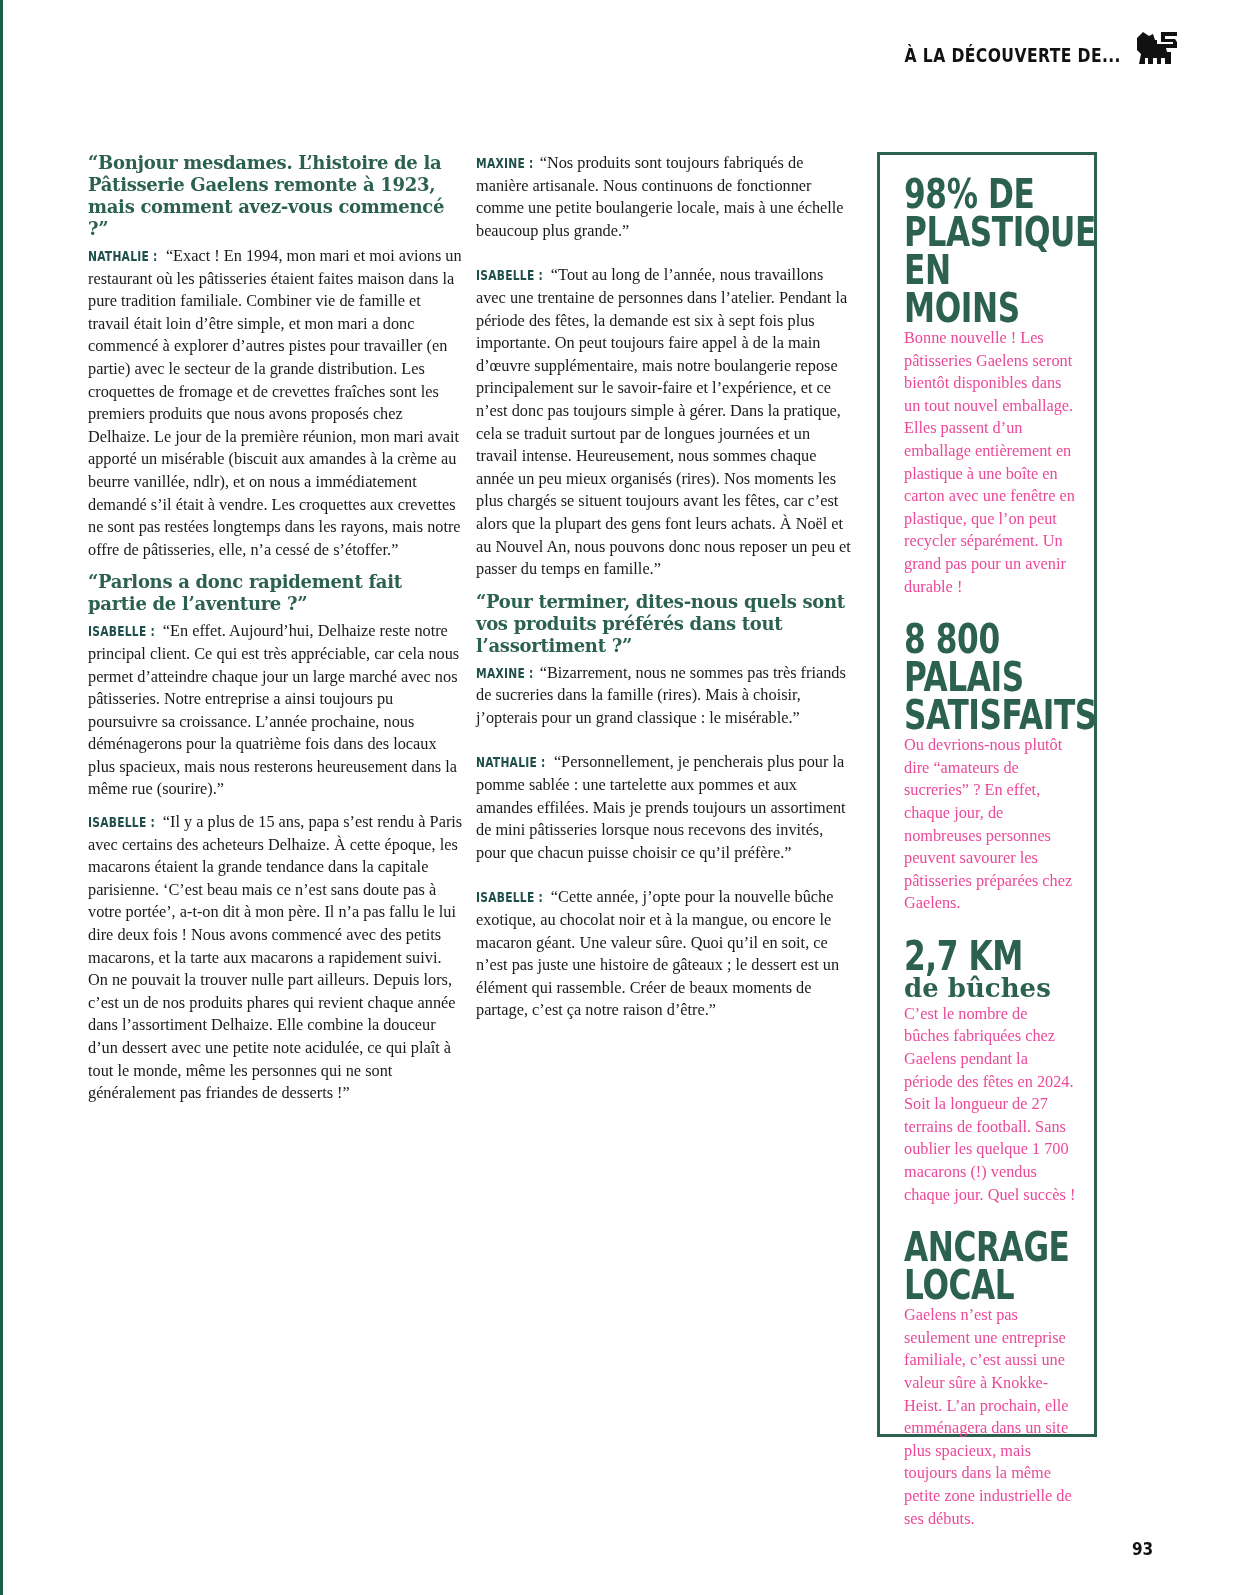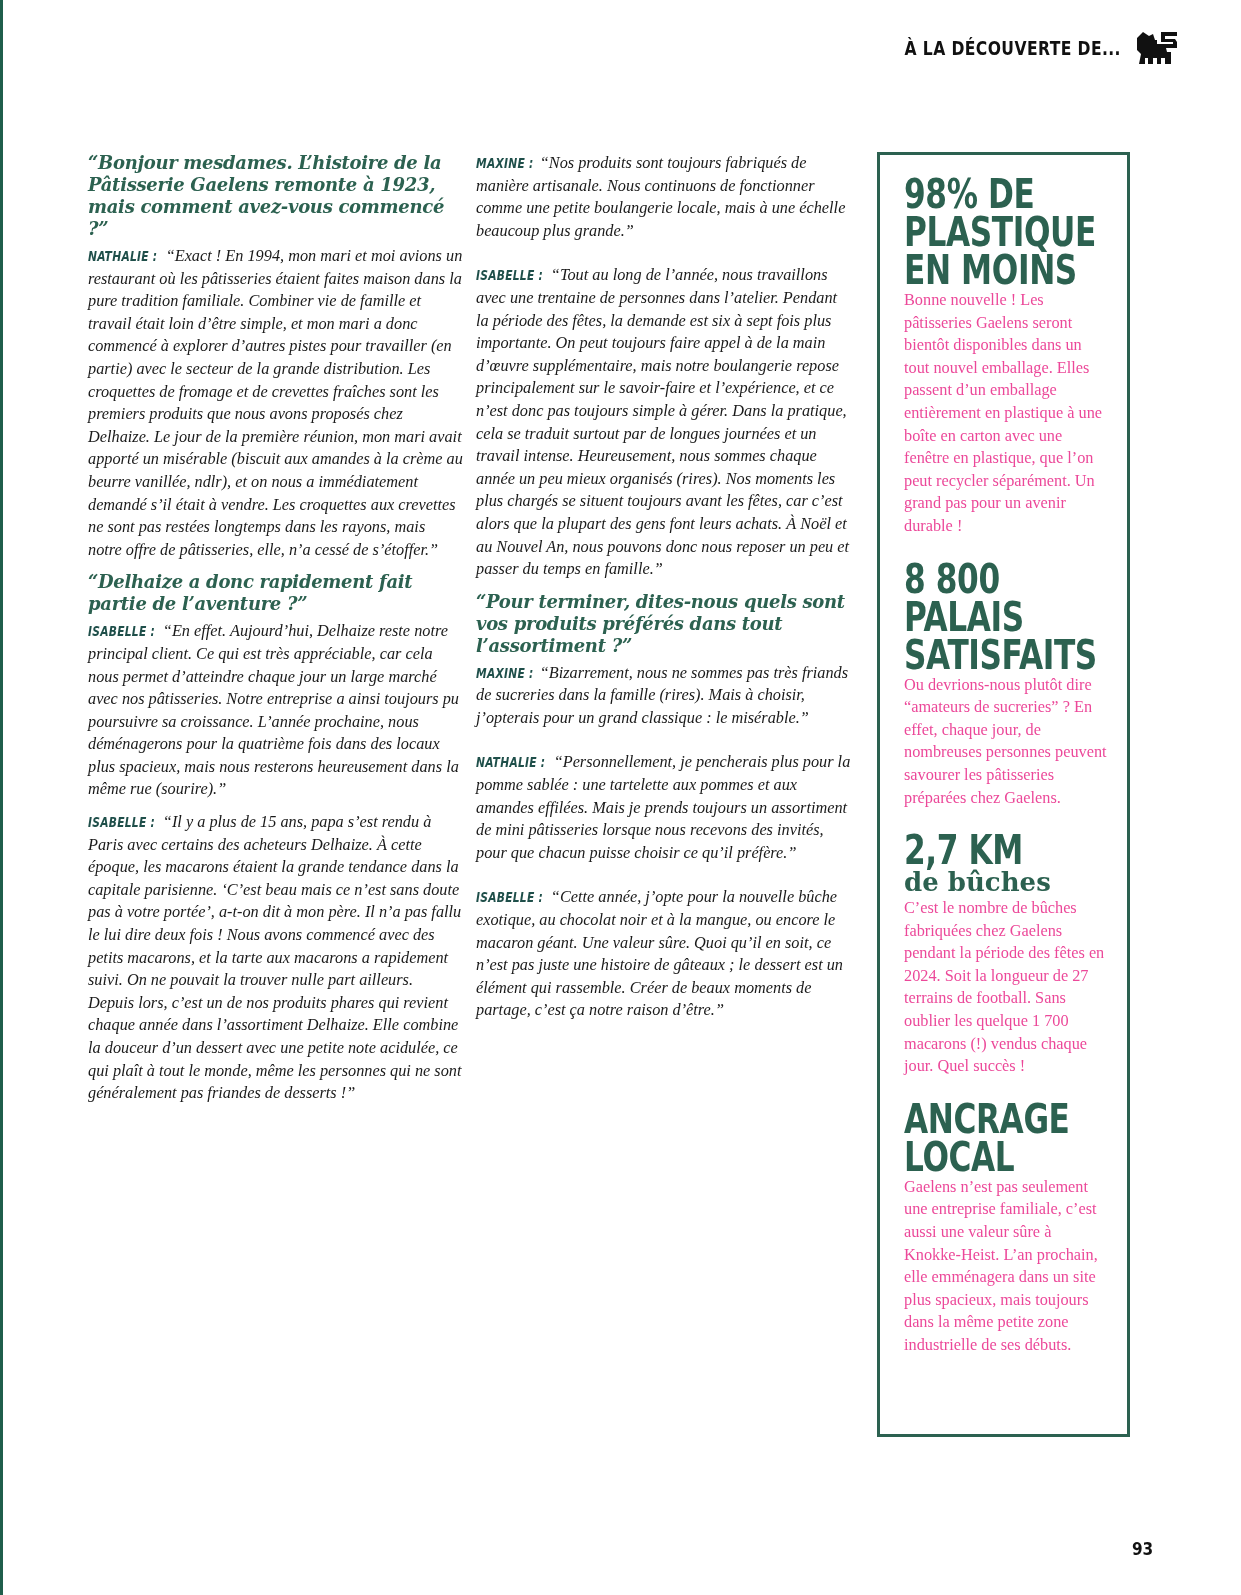--- a/index.html
+++ b/index.html
@@ -5,7 +5,7 @@
   html, body { margin: 0; padding: 0; background: #ffffff; }
   body { width: 1241px; height: 1595px; position: relative; overflow: hidden; }
   .edge-bar { position: absolute; left: 0; top: 0; width: 3px; height: 1595px; background: #1f5e4b; }
-  .header { position: absolute; top: 30px; right: 62px; display: flex; align-items: center; gap: 14px; }
+  .header { position: absolute; top: 30px; right: 62px; display: flex; align-items: flex-end; gap: 14px; }
   .header-title { font-family: "DejaVu Sans", sans-serif; font-weight: bold; font-size: 19px; letter-spacing: 0.5px; color: #111; transform: scaleX(0.82); transform-origin: right center; }
   .logo { width: 44px; height: 36px; }
   .col { position: absolute; top: 152px; font-family: "Liberation Serif", serif; font-size: 16.3px; line-height: 22.6px; color: #1a1a1a; font-style: italic; }

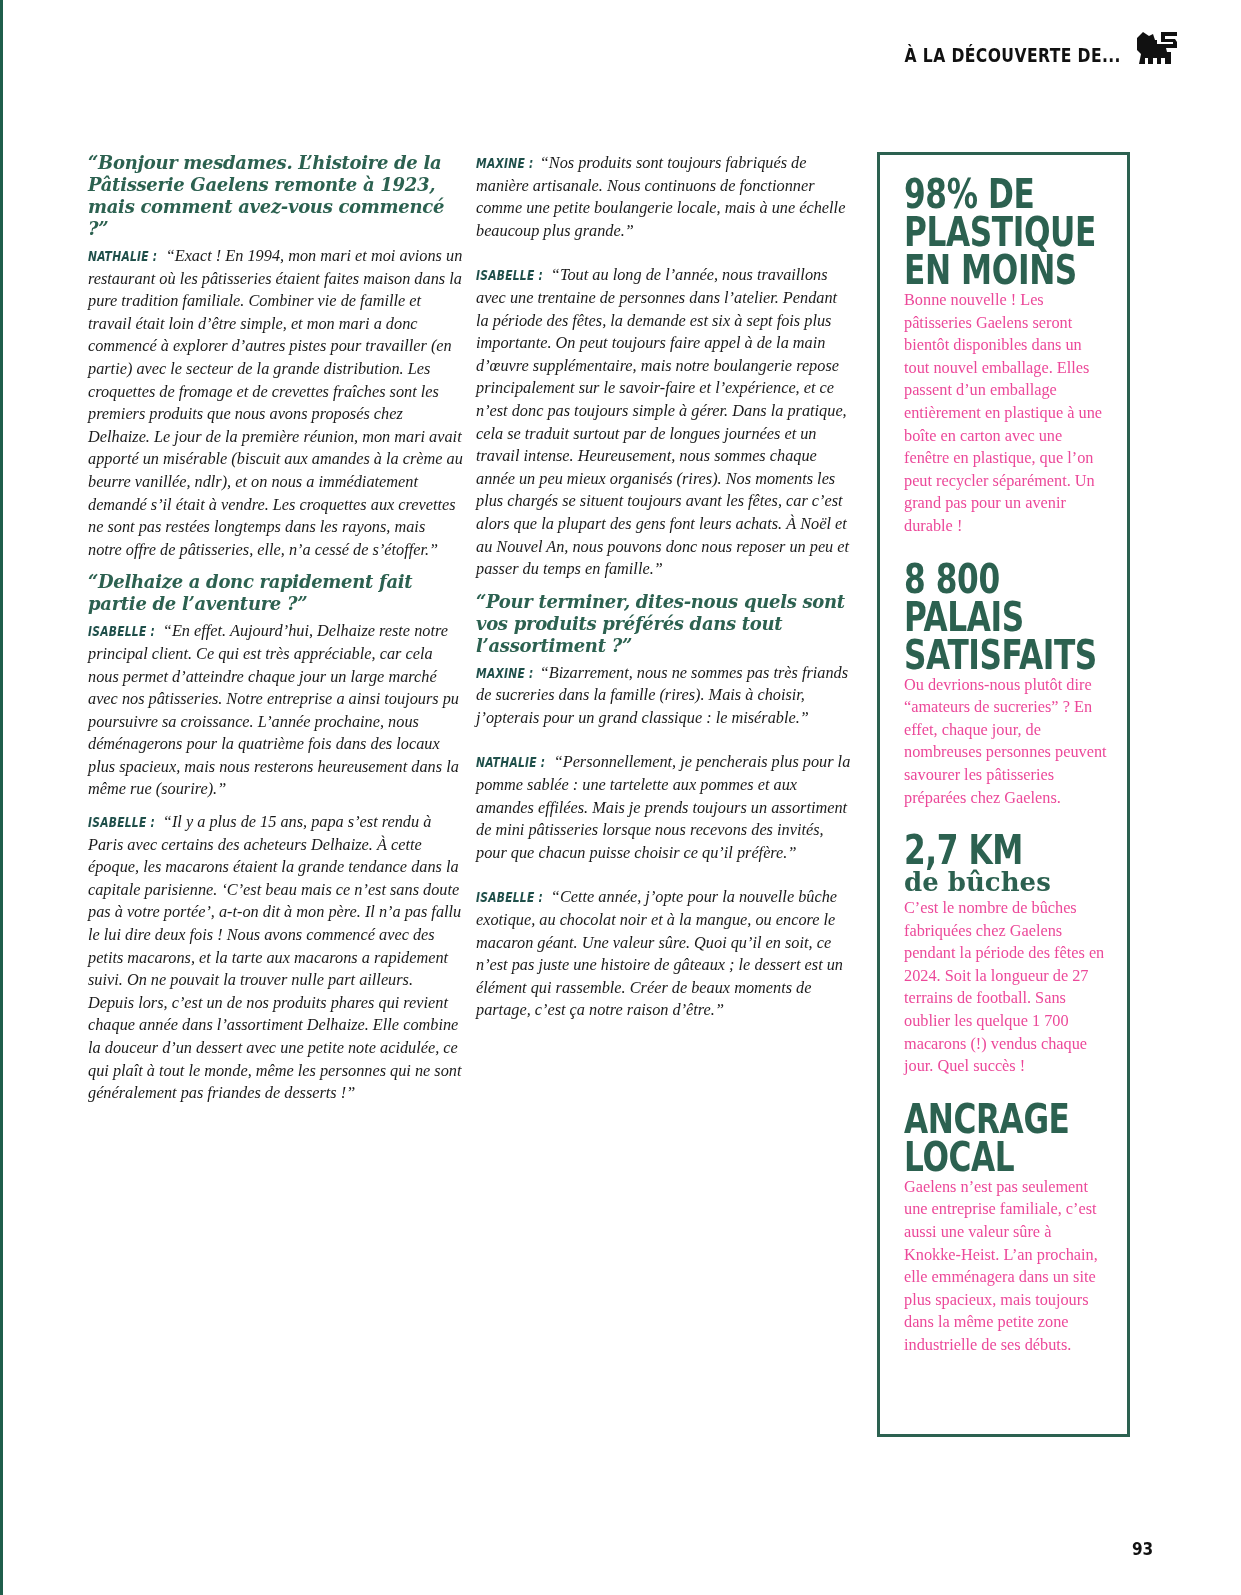--- a/index.html
+++ b/index.html
@@ -8,7 +8,7 @@
   .header { position: absolute; top: 30px; right: 62px; display: flex; align-items: flex-end; gap: 14px; }
   .header-title { font-family: "DejaVu Sans", sans-serif; font-weight: bold; font-size: 19px; letter-spacing: 0.5px; color: #111; transform: scaleX(0.82); transform-origin: right center; }
   .logo { width: 44px; height: 36px; }
-  .col { position: absolute; top: 152px; font-family: "Liberation Serif", serif; font-size: 16.3px; line-height: 22.6px; color: #1a1a1a; font-style: italic; }
+  .col { position: absolute; top: 152px; font-family: "Liberation Serif", serif; font-size: 16.3px; line-height: 22.6px; color: #1a1a1a; }
   .col1 { left: 88px; width: 375px; }
   .col2 { left: 476px; width: 375px; }
   .q { font-family: "DejaVu Serif", serif; font-weight: bold; color: #2c6150; font-size: 18px; line-height: 22px; margin: 0 0 5px 0; letter-spacing: -0.3px; }

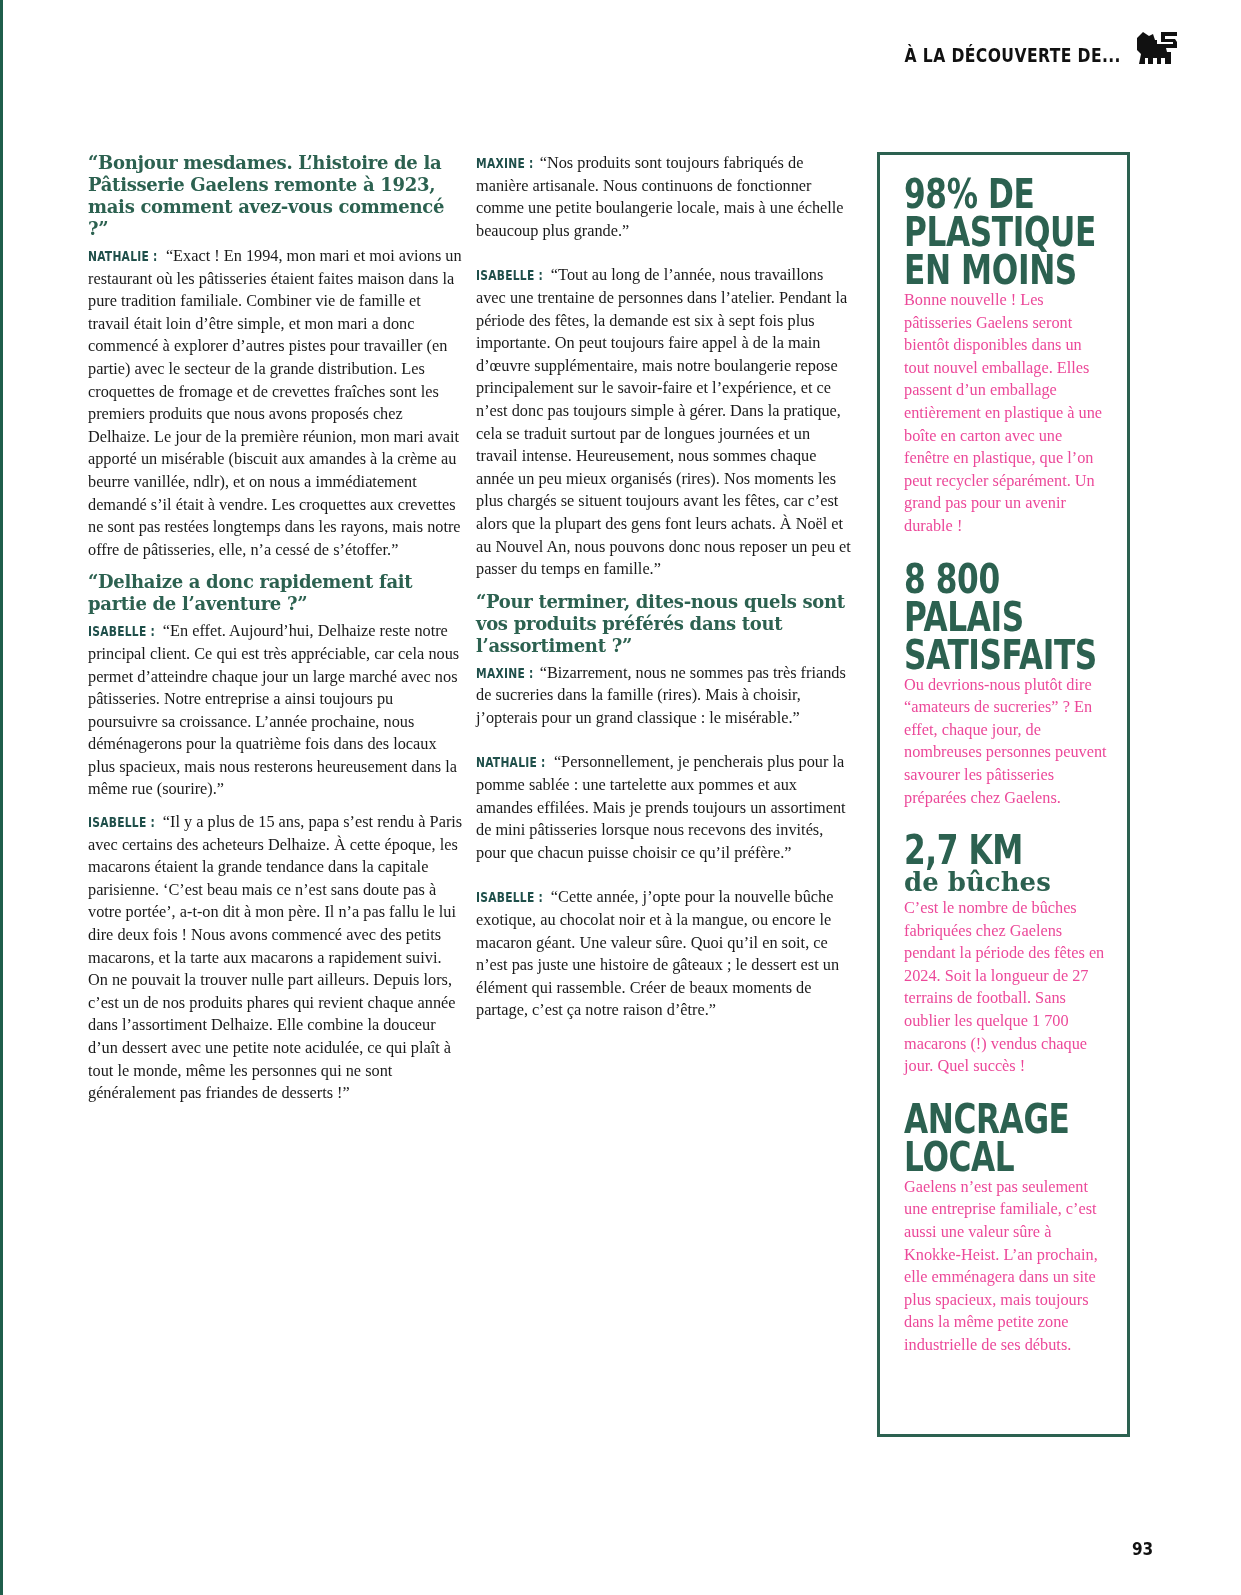--- a/index.html
+++ b/index.html
@@ -15,7 +15,7 @@
   .p { margin: 0 0 22px 0; }
   .p.tight { margin-bottom: 10px; }
   .speaker { font-family: "DejaVu Sans Condensed", "DejaVu Sans", sans-serif; font-weight: bold; color: #1f4f4a; font-size: 14px; letter-spacing: 0.3px; display: inline-block; transform: scaleX(0.85); transform-origin: left center; margin-right: -8px; }
-  .box { position: absolute; left: 877px; top: 152px; width: 253px; height: 1285px; border: 3px solid #2c6150; box-sizing: border-box; padding: 20px 18px 0 24px; }
+  .box { position: absolute; left: 877px; top: 152px; width: 220px; height: 1285px; border: 3px solid #2c6150; box-sizing: border-box; padding: 20px 18px 0 24px; }
   .box-h { font-family: "DejaVu Sans", sans-serif; font-weight: bold; color: #2c6150; font-size: 40px; line-height: 38px; letter-spacing: -0.5px; transform: scaleX(0.78); transform-origin: left center; width: 128%; margin: 0; }
   .box-sub { font-family: "DejaVu Serif", serif; font-weight: bold; color: #2c6150; font-size: 26px; line-height: 26px; margin: 0 0 2px 0; }
   .box-p { font-family: "Liberation Serif", serif; font-size: 16.3px; line-height: 22.6px; color: #ec4899; margin: 0 0 22px 0; }

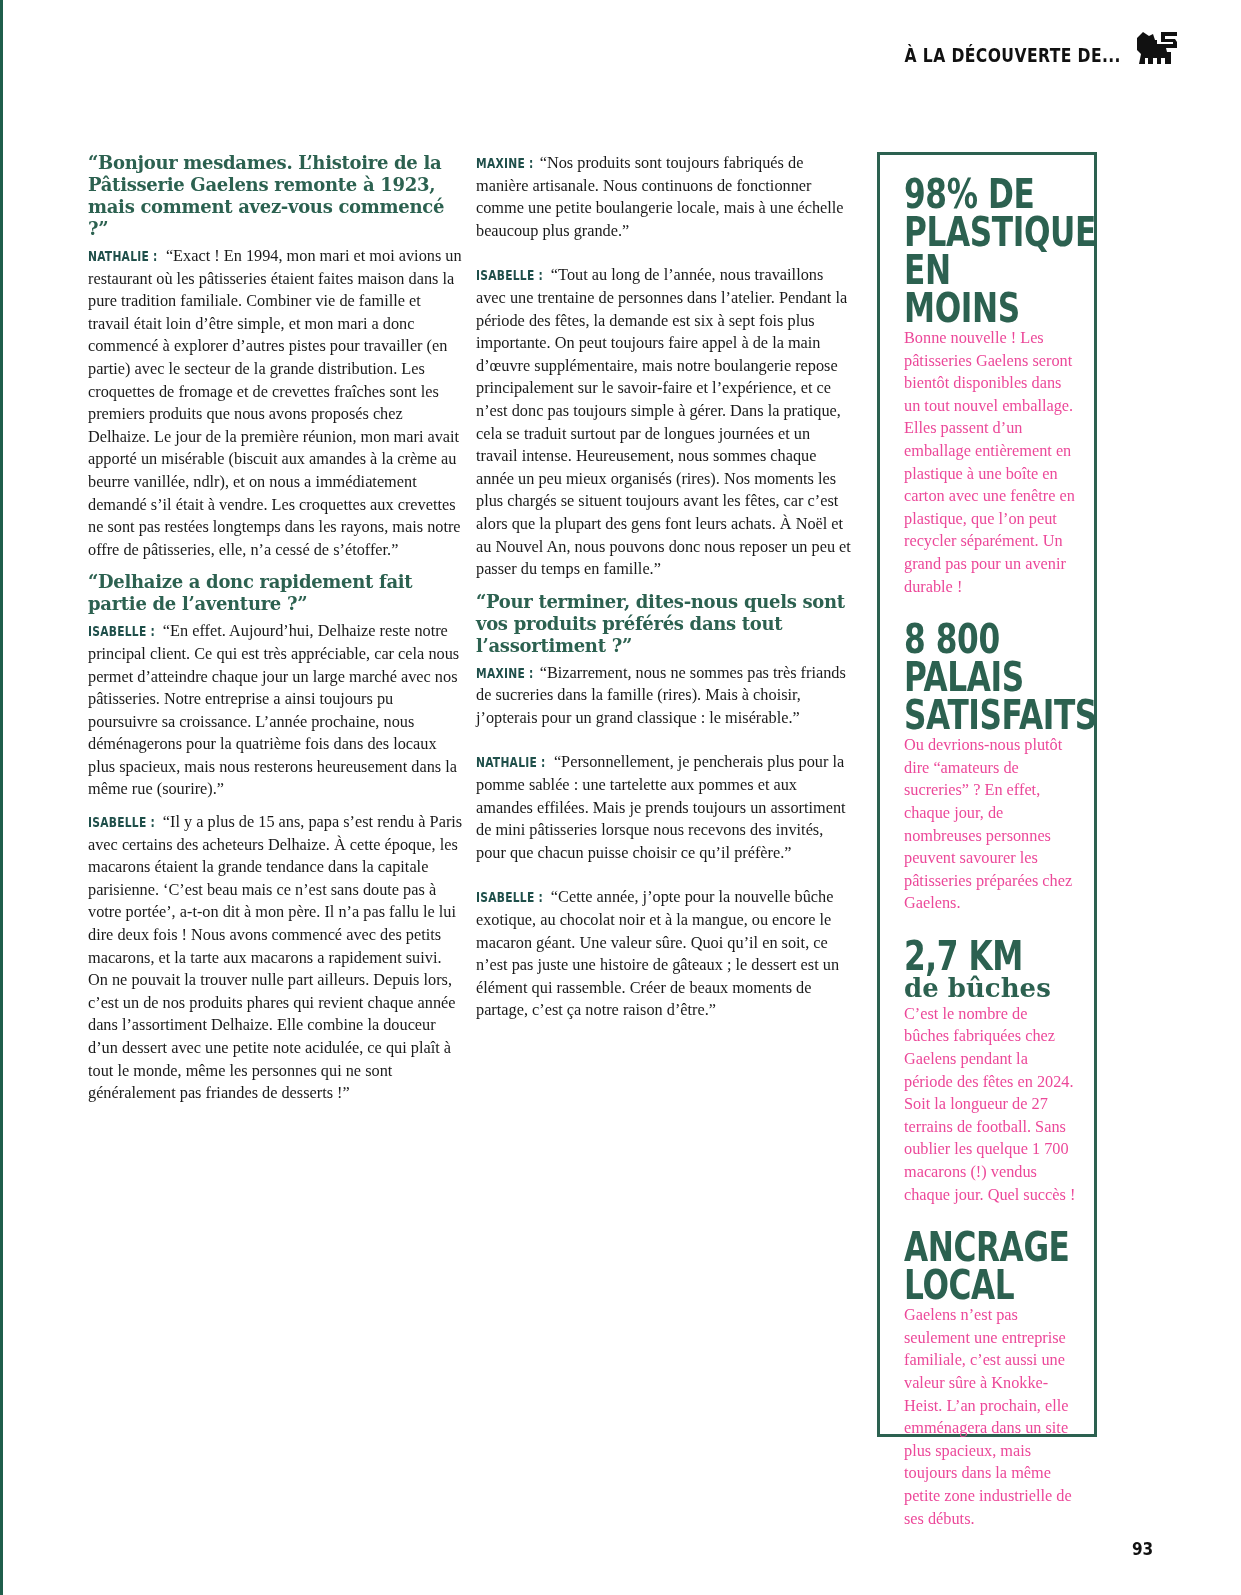--- a/index.html
+++ b/index.html
@@ -39,7 +39,7 @@
 <div class="col col1">
   <div class="q">“Bonjour mesdames. L’histoire de la Pâtisserie Gaelens remonte à 1923, mais comment avez-vous commencé ?”</div>
   <div class="p tight"><span class="speaker">NATHALIE :</span><span> “Exact ! En 1994, mon mari et moi avions un restaurant où les pâtisseries étaient faites maison dans la pure tradition familiale. Combiner vie de famille et travail était loin d’être simple, et mon mari a donc commencé à explorer d’autres pistes pour travailler (en partie) avec le secteur de la grande distribution. Les croquettes de fromage et de crevettes fraîches sont les premiers produits que nous avons proposés chez Delhaize. Le jour de la première réunion, mon mari avait apporté un misérable (biscuit aux amandes à la crème au beurre vanillée, ndlr), et on nous a immédiatement demandé s’il était à vendre. Les croquettes aux crevettes ne sont pas restées longtemps dans les rayons, mais notre offre de pâtisseries, elle, n’a cessé de s’étoffer.”</span></div>
-  <div class="q">“Delhaize a donc rapidement fait partie de l’aventure ?”</div>
+  <div class="q">“Parlons a donc rapidement fait partie de l’aventure ?”</div>
   <div class="p tight"><span class="speaker">ISABELLE :</span><span> “En effet. Aujourd’hui, Delhaize reste notre principal client. Ce qui est très appréciable, car cela nous permet d’atteindre chaque jour un large marché avec nos pâtisseries. Notre entreprise a ainsi toujours pu poursuivre sa croissance. L’année prochaine, nous déménagerons pour la quatrième fois dans des locaux plus spacieux, mais nous resterons heureusement dans la même rue (sourire).”</span></div>
   <div class="p"><span class="speaker">ISABELLE :</span><span> “Il y a plus de 15 ans, papa s’est rendu à Paris avec certains des acheteurs Delhaize. À cette époque, les macarons étaient la grande tendance dans la capitale parisienne. ‘C’est beau mais ce n’est sans doute pas à votre portée’, a-t-on dit à mon père. Il n’a pas fallu le lui dire deux fois ! Nous avons commencé avec des petits macarons, et la tarte aux macarons a rapidement suivi. On ne pouvait la trouver nulle part ailleurs. Depuis lors, c’est un de nos produits phares qui revient chaque année dans l’assortiment Delhaize. Elle combine la douceur d’un dessert avec une petite note acidulée, ce qui plaît à tout le monde, même les personnes qui ne sont généralement pas friandes de desserts !”</span></div>
 </div>

